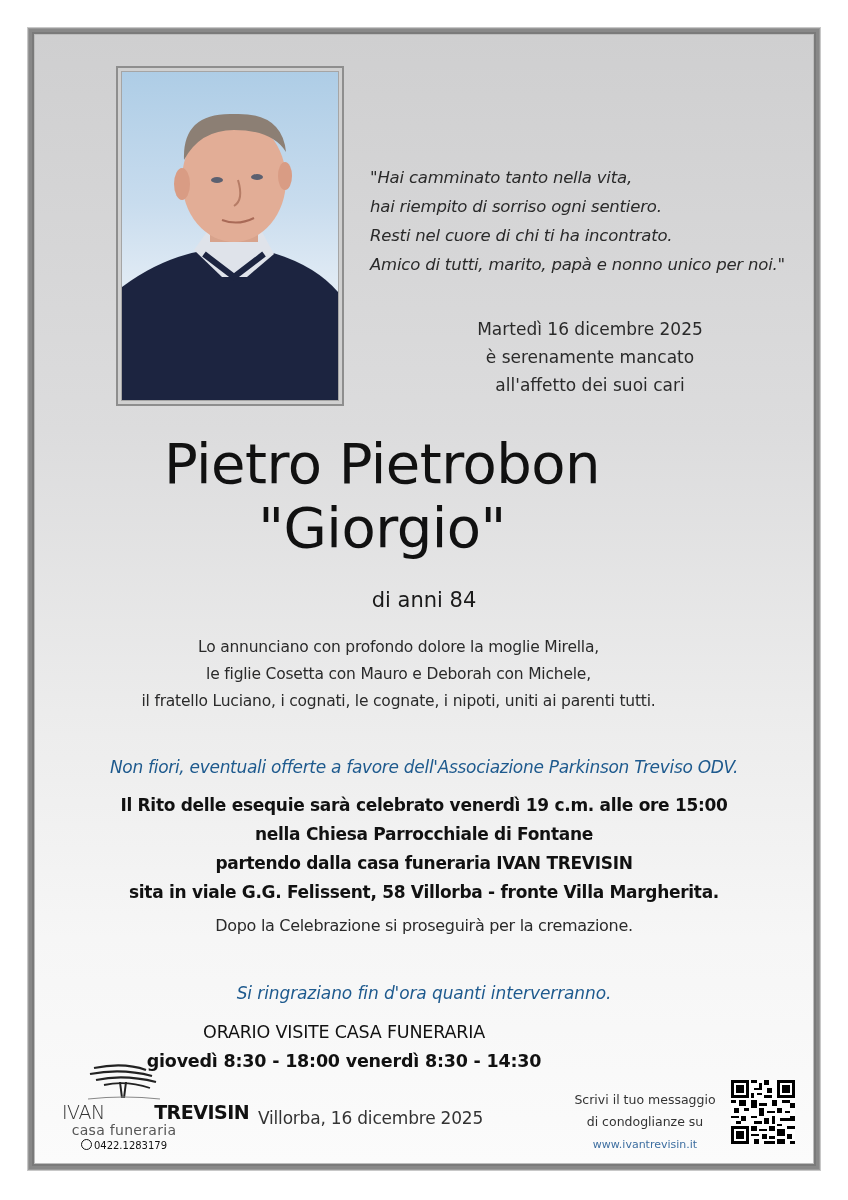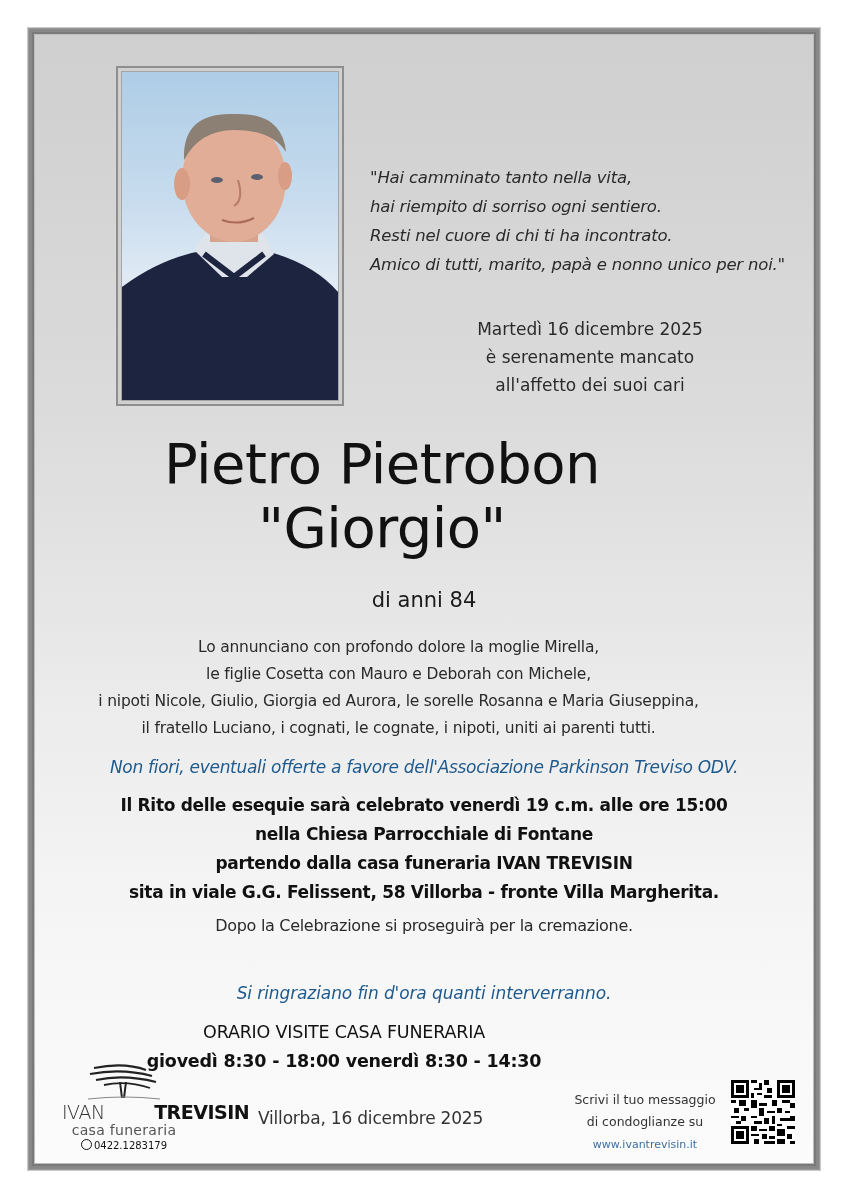--- a/index.html
+++ b/index.html
@@ -157,7 +157,6 @@
 <div class="announce">
   <div>Lo annunciano con profondo dolore la moglie Mirella,</div>
   <div>le figlie Cosetta con Mauro e Deborah con Michele,</div>
-  <div>i nipoti Nicole, Giulio, Giorgia ed Aurora, le sorelle Rosanna e Maria Giuseppina,</div>
   <div>il fratello Luciano, i cognati, le cognate, i nipoti, uniti ai parenti tutti.</div>
 </div>
 

